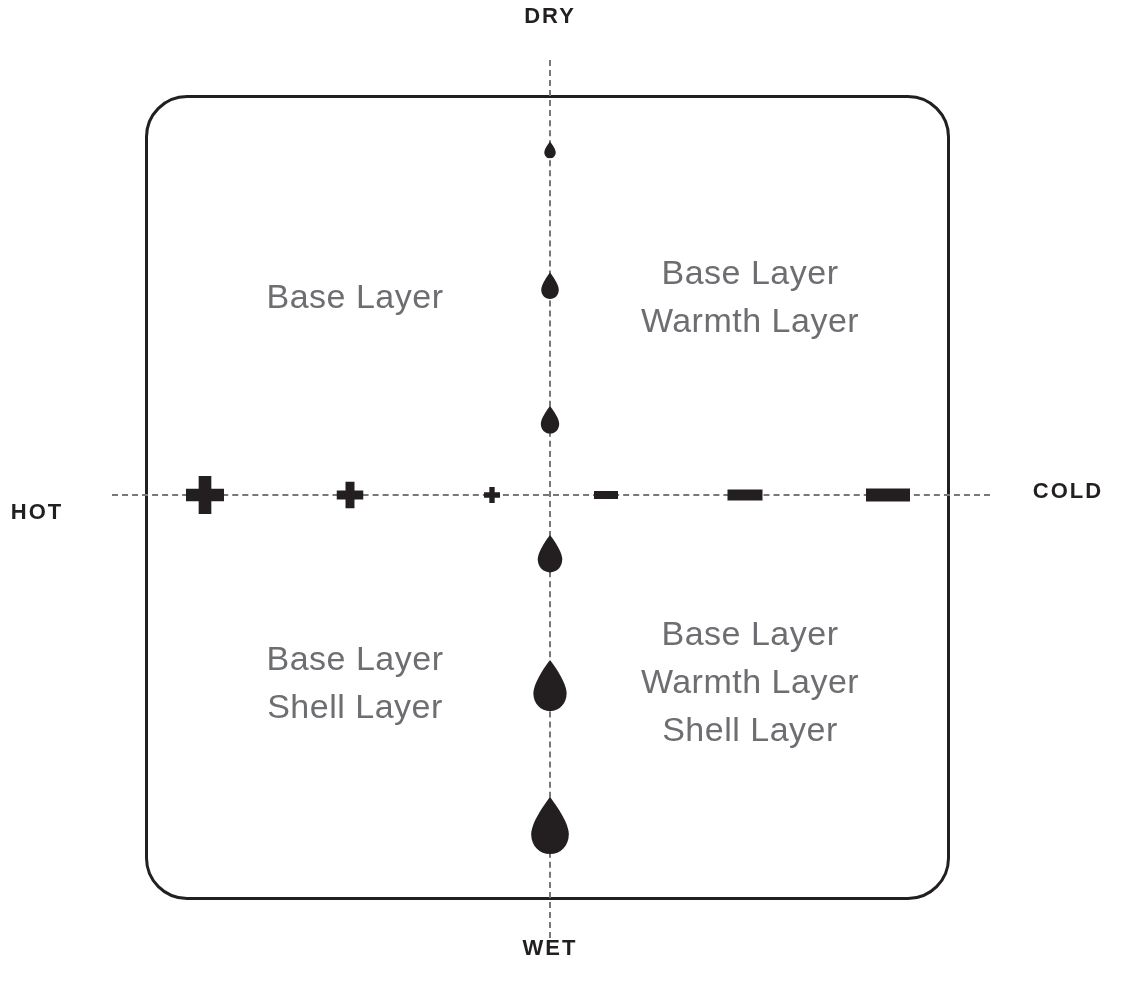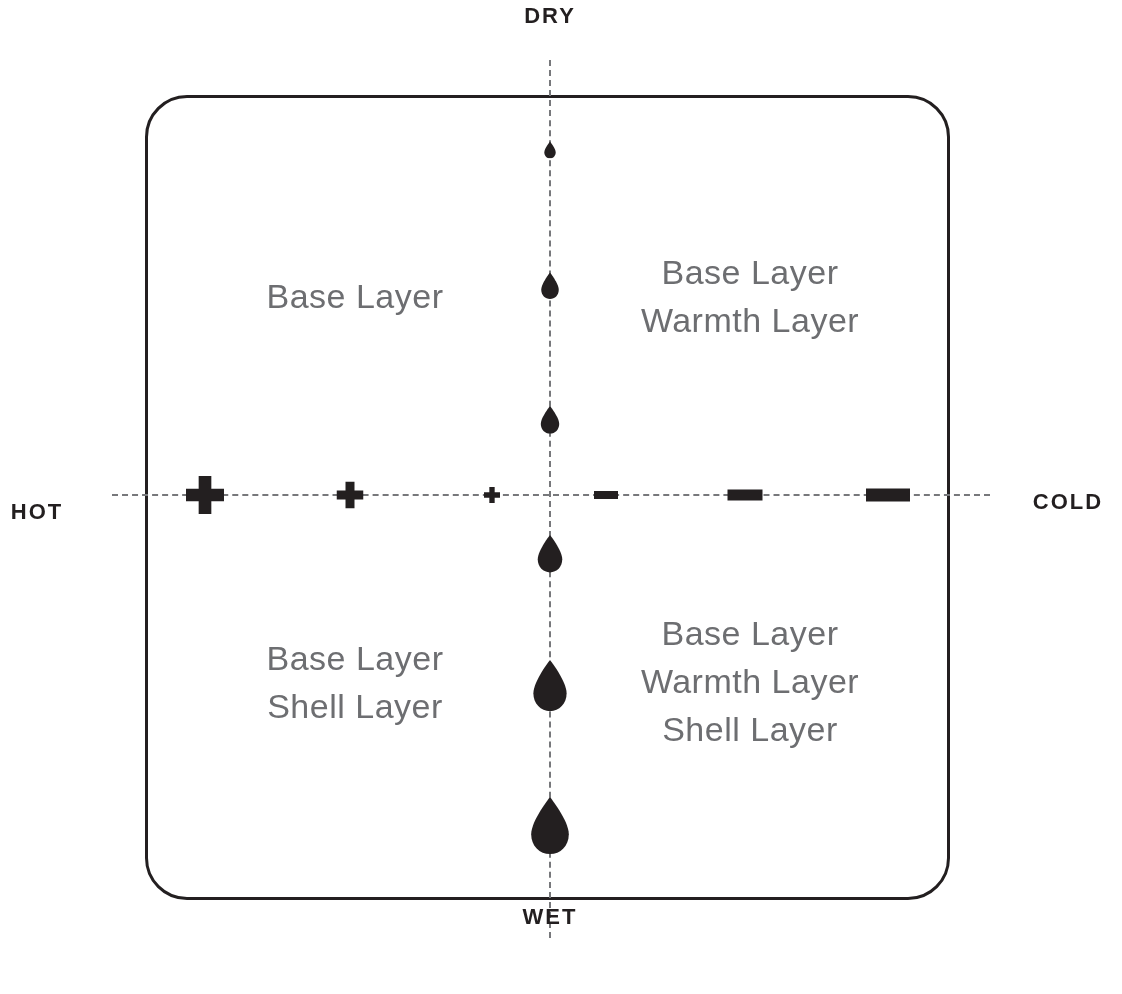--- a/index.html
+++ b/index.html
@@ -57,7 +57,7 @@
   .axis-label.dry  { left: 550px; top: 16px; }
   .axis-label.wet  { left: 550px; top: 917px; }
   .axis-label.hot  { left: 37px;  top: 512px; }
-  .axis-label.cold { left: 1068px; top: 502px; }
+  .axis-label.cold { left: 1068px; top: 491px; }
   
   .quad-label {
     position: absolute;

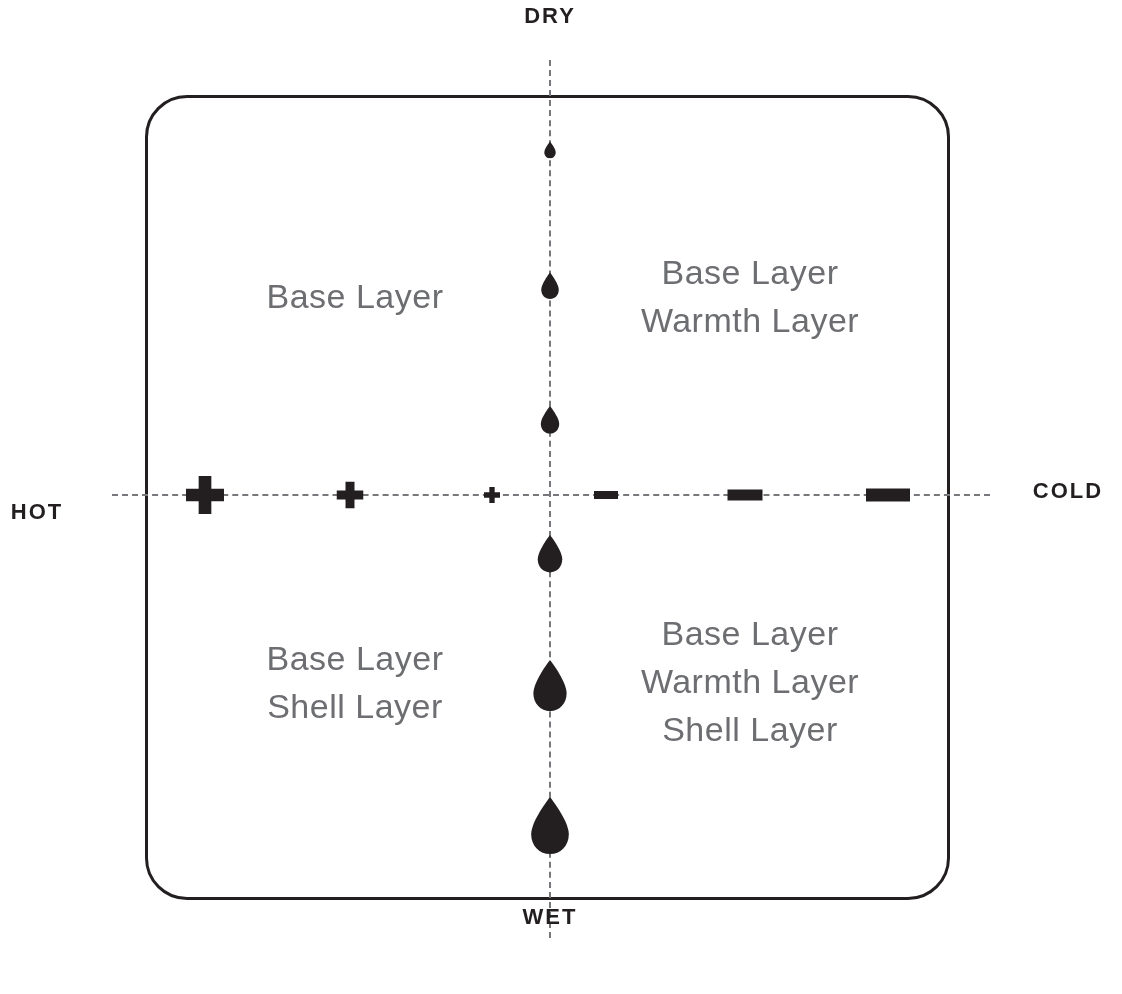--- a/index.html
+++ b/index.html
@@ -55,7 +55,7 @@
     white-space: nowrap;
   }
   .axis-label.dry  { left: 550px; top: 16px; }
-  .axis-label.wet  { left: 550px; top: 917px; }
+  .axis-label.wet  { left: 550px; top: 948px; }
   .axis-label.hot  { left: 37px;  top: 512px; }
   .axis-label.cold { left: 1068px; top: 491px; }
   

